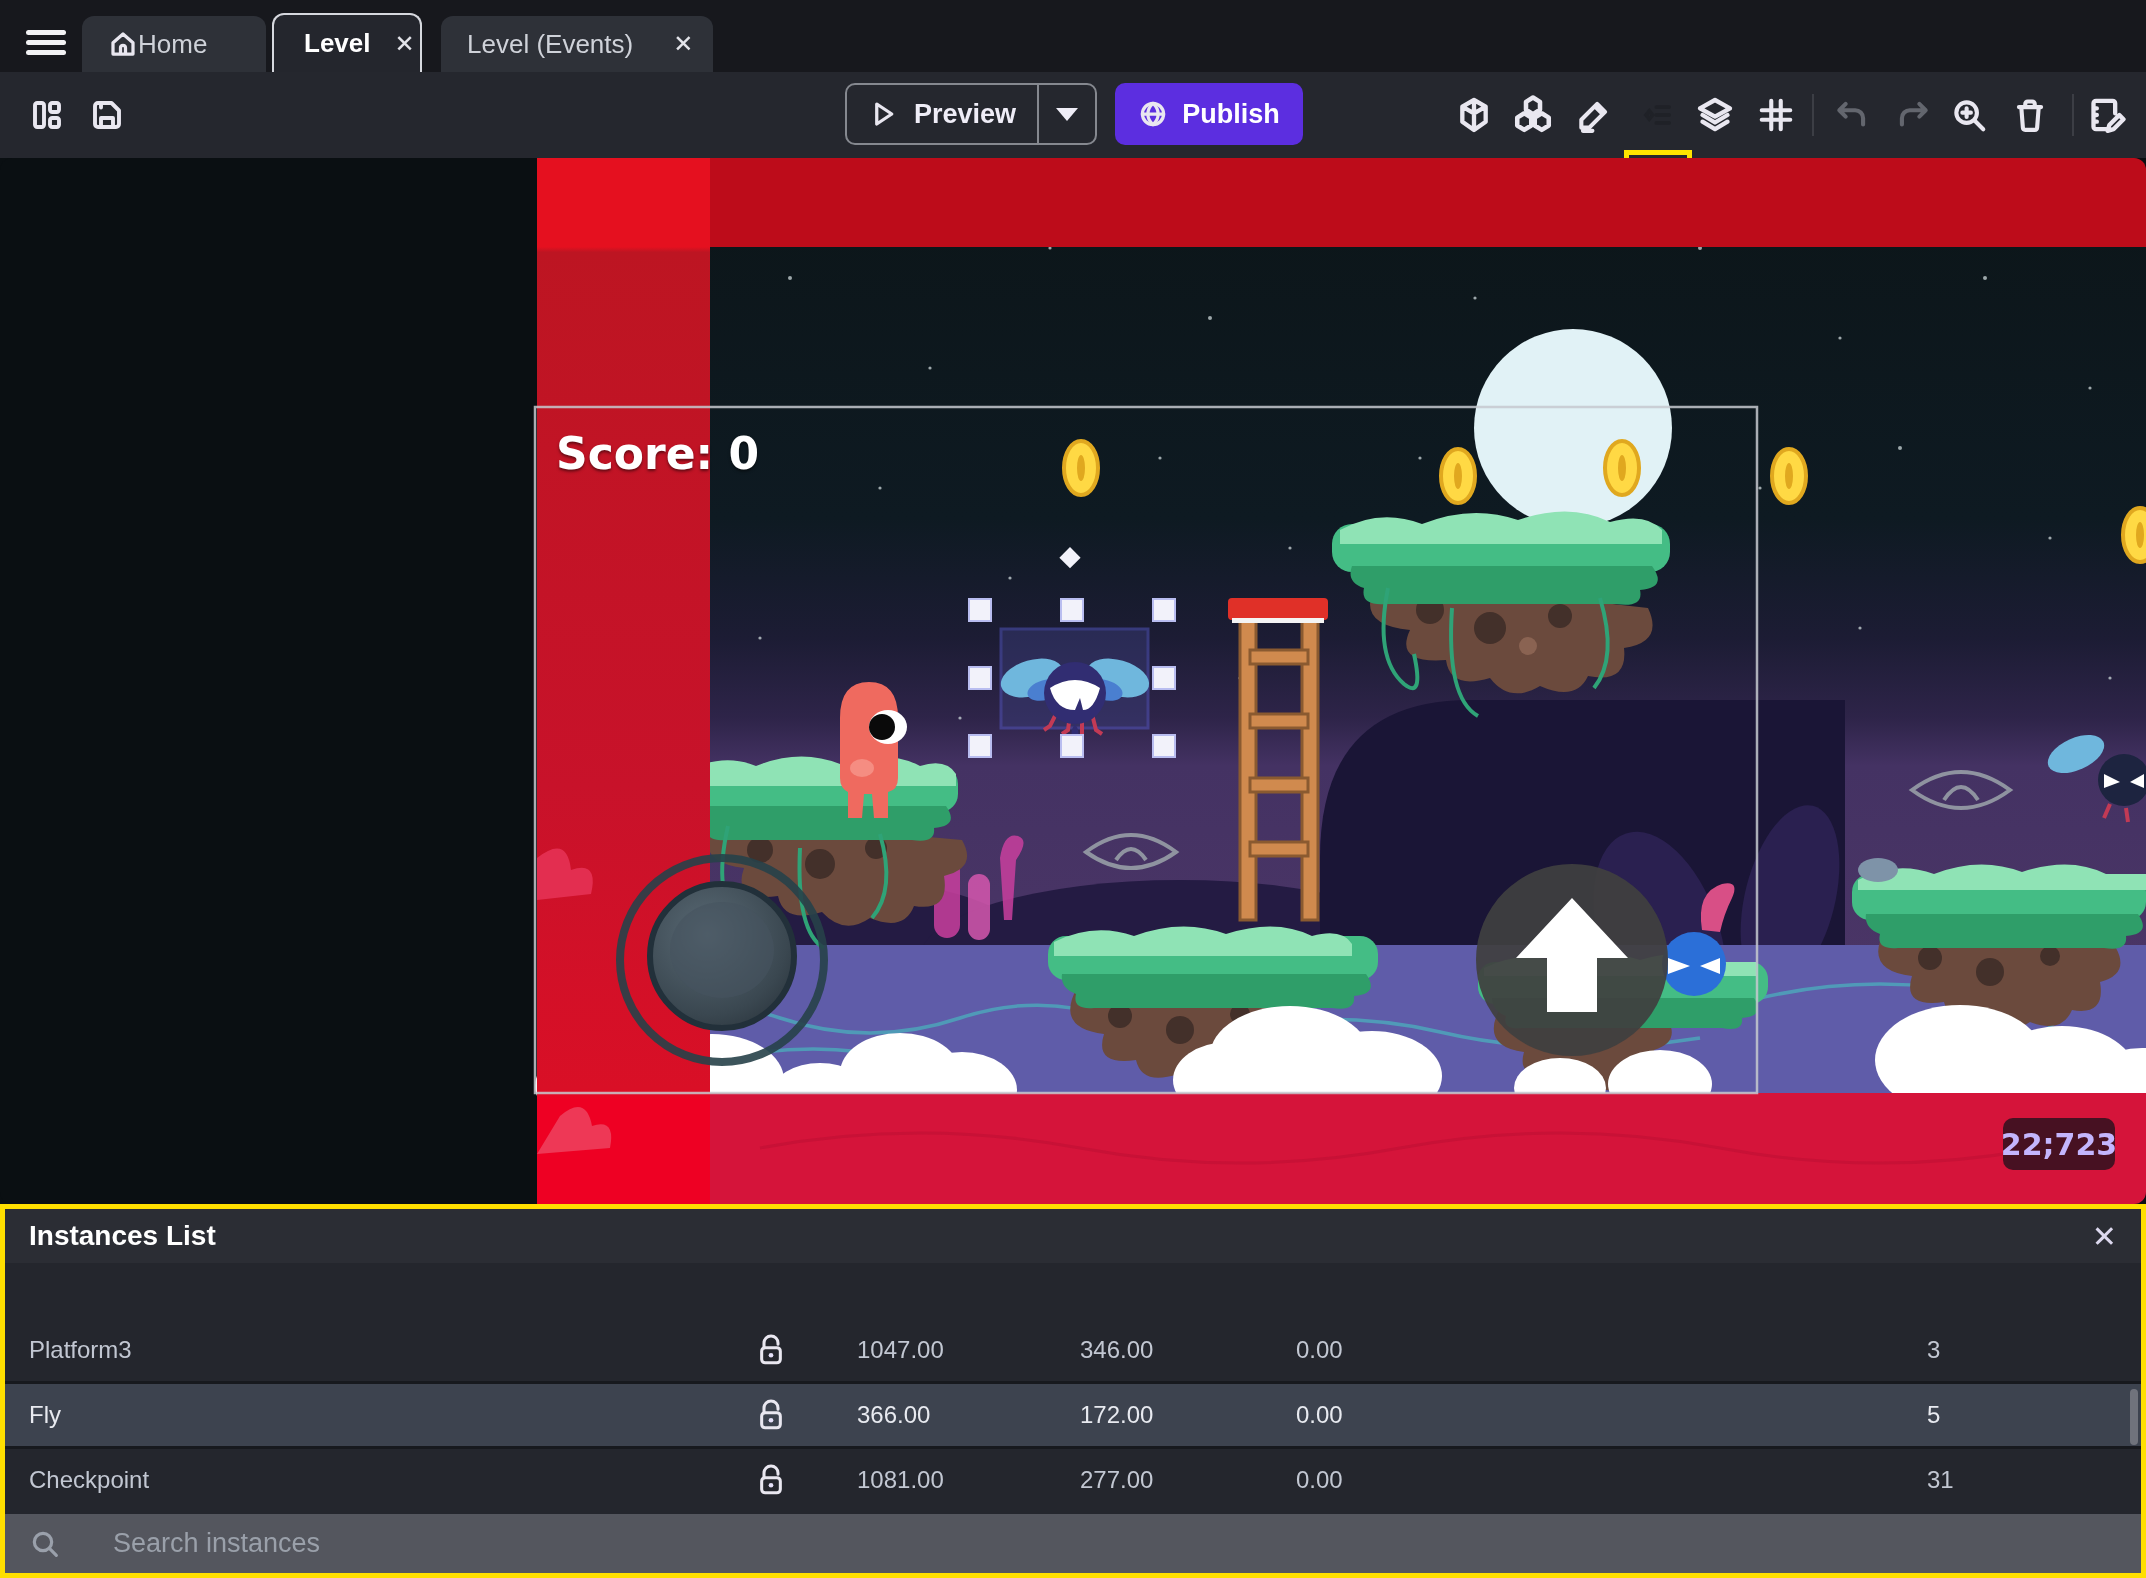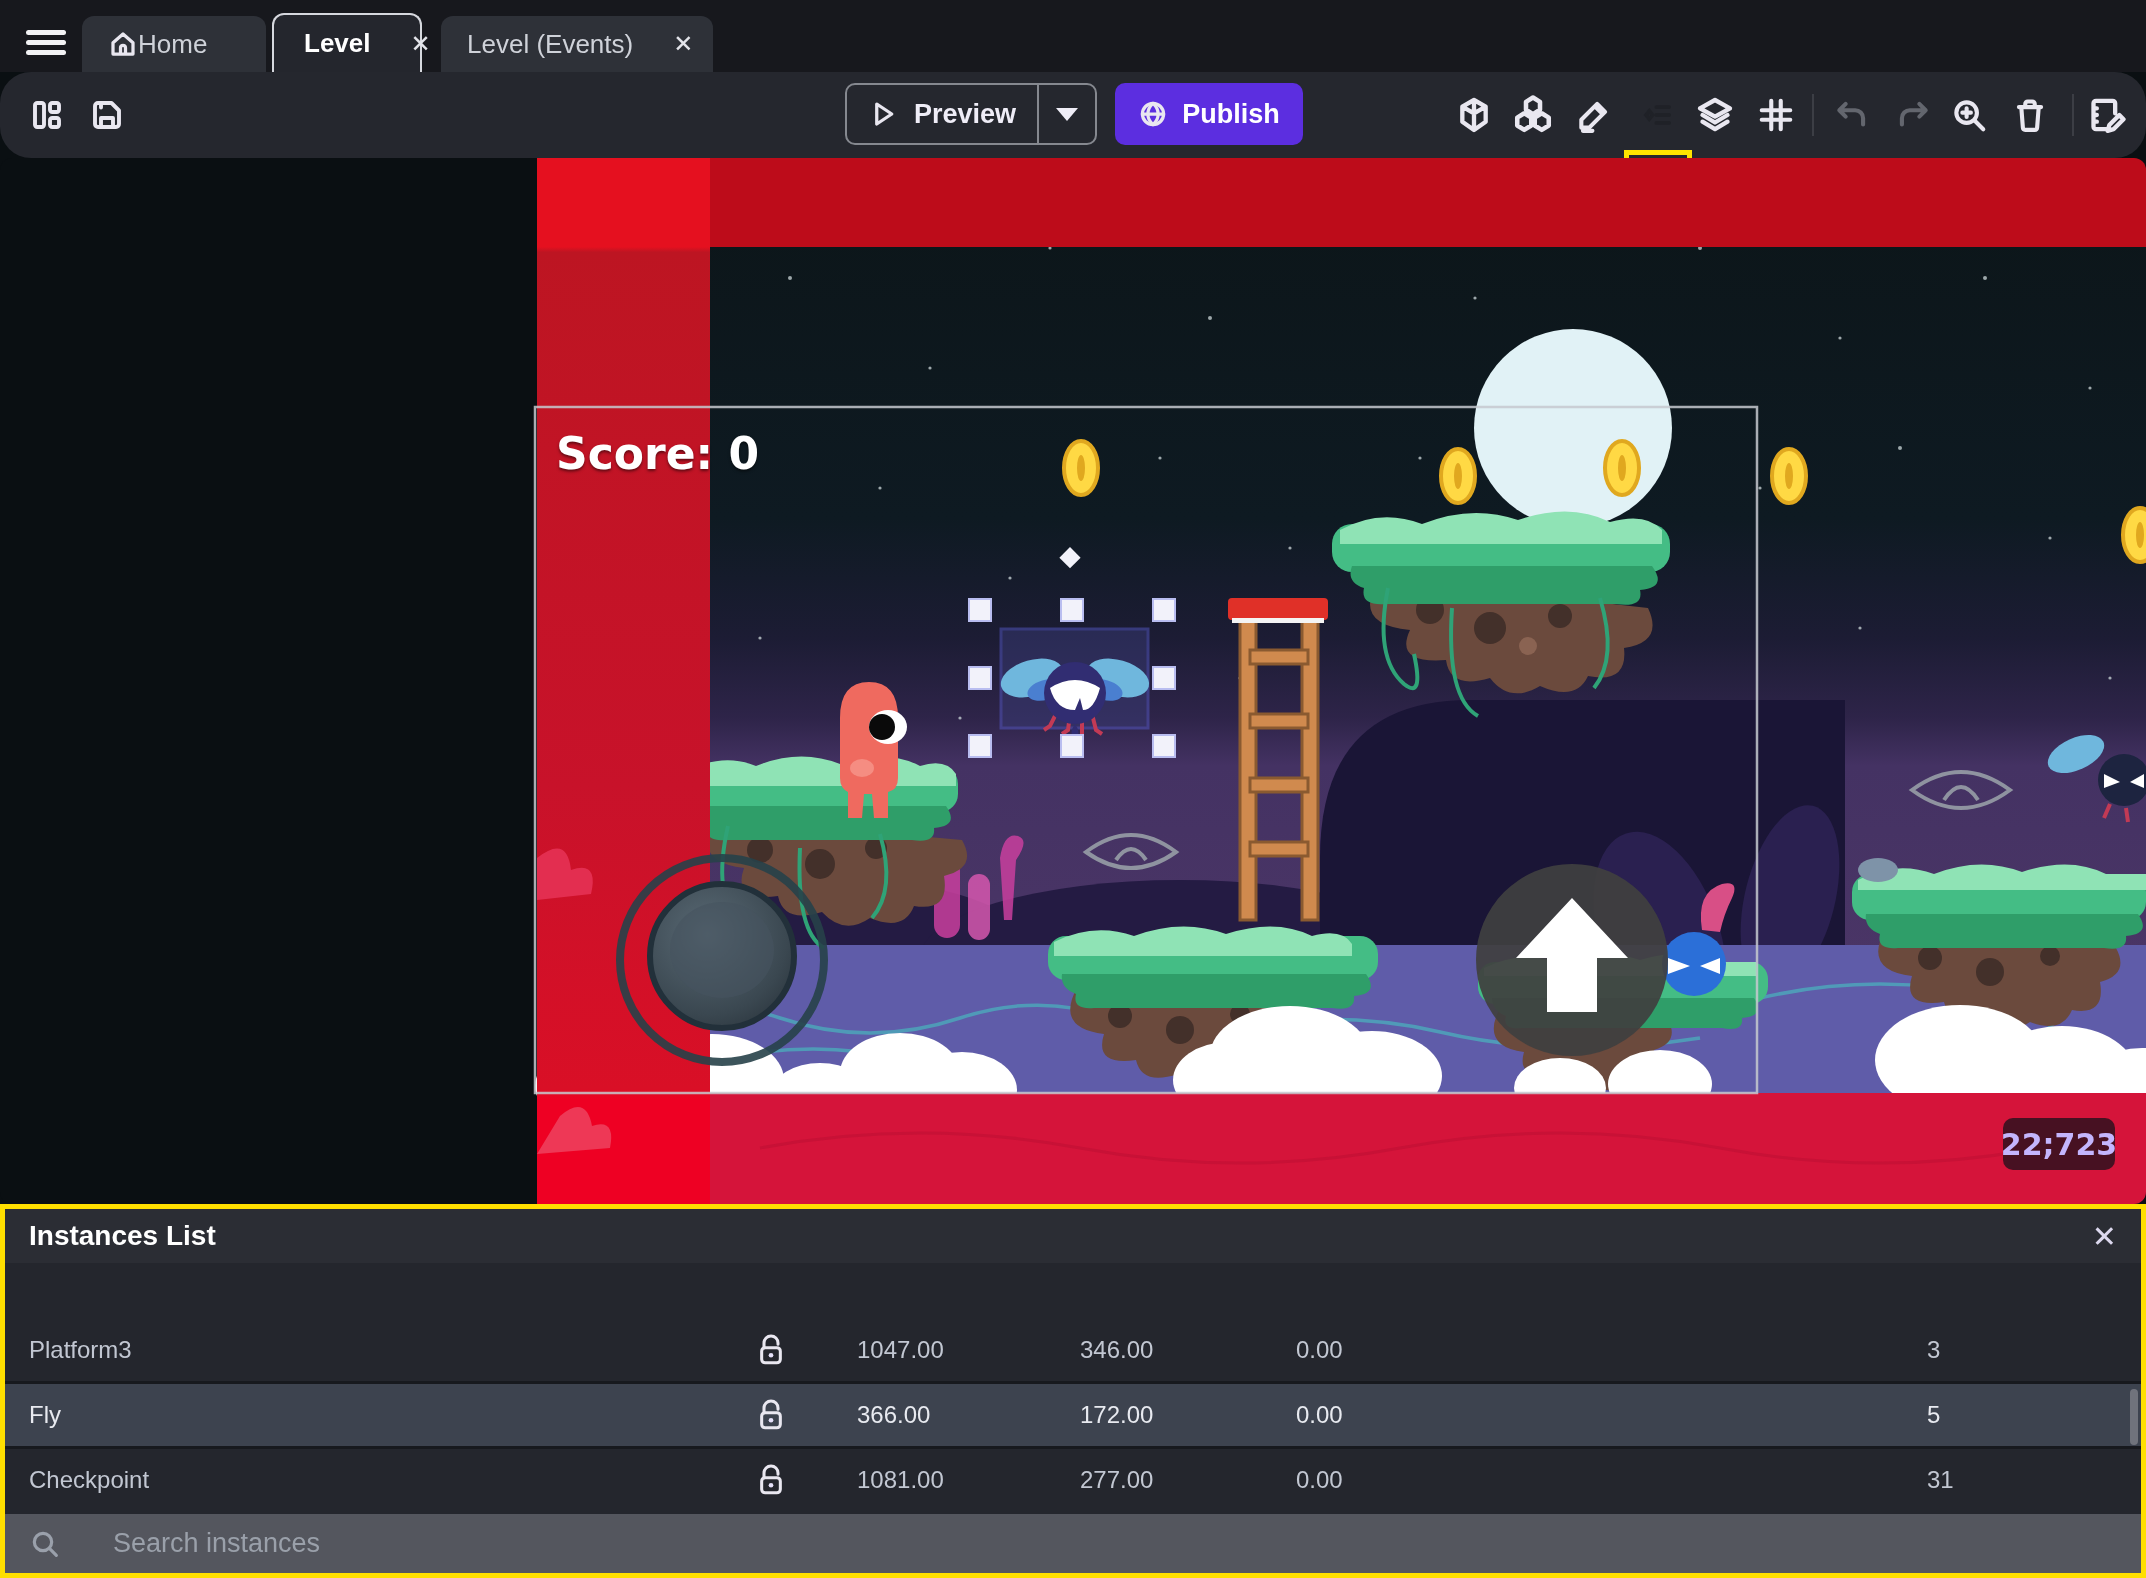--- a/index.html
+++ b/index.html
@@ -14,7 +14,7 @@
        color:#cfd2d9;font-size:26px;}
   .tab-home{left:82px;width:184px;background:#2e3138;padding-left:26px;}
   .tab-active{left:272px;width:150px;background:#24262d;border:2px solid #d6d8de;border-bottom:none;
-              color:#fff;font-weight:bold;padding-left:30px;gap:40px;top:13px;height:59px;}
+              color:#fff;font-weight:bold;padding-left:30px;gap:24px;top:13px;height:59px;}
   .tab-events{left:441px;width:272px;background:#2e3138;padding-left:26px;gap:40px;}
   .tab .x{font-size:24px;color:#e3e4ea;font-weight:normal;cursor:pointer;}
 

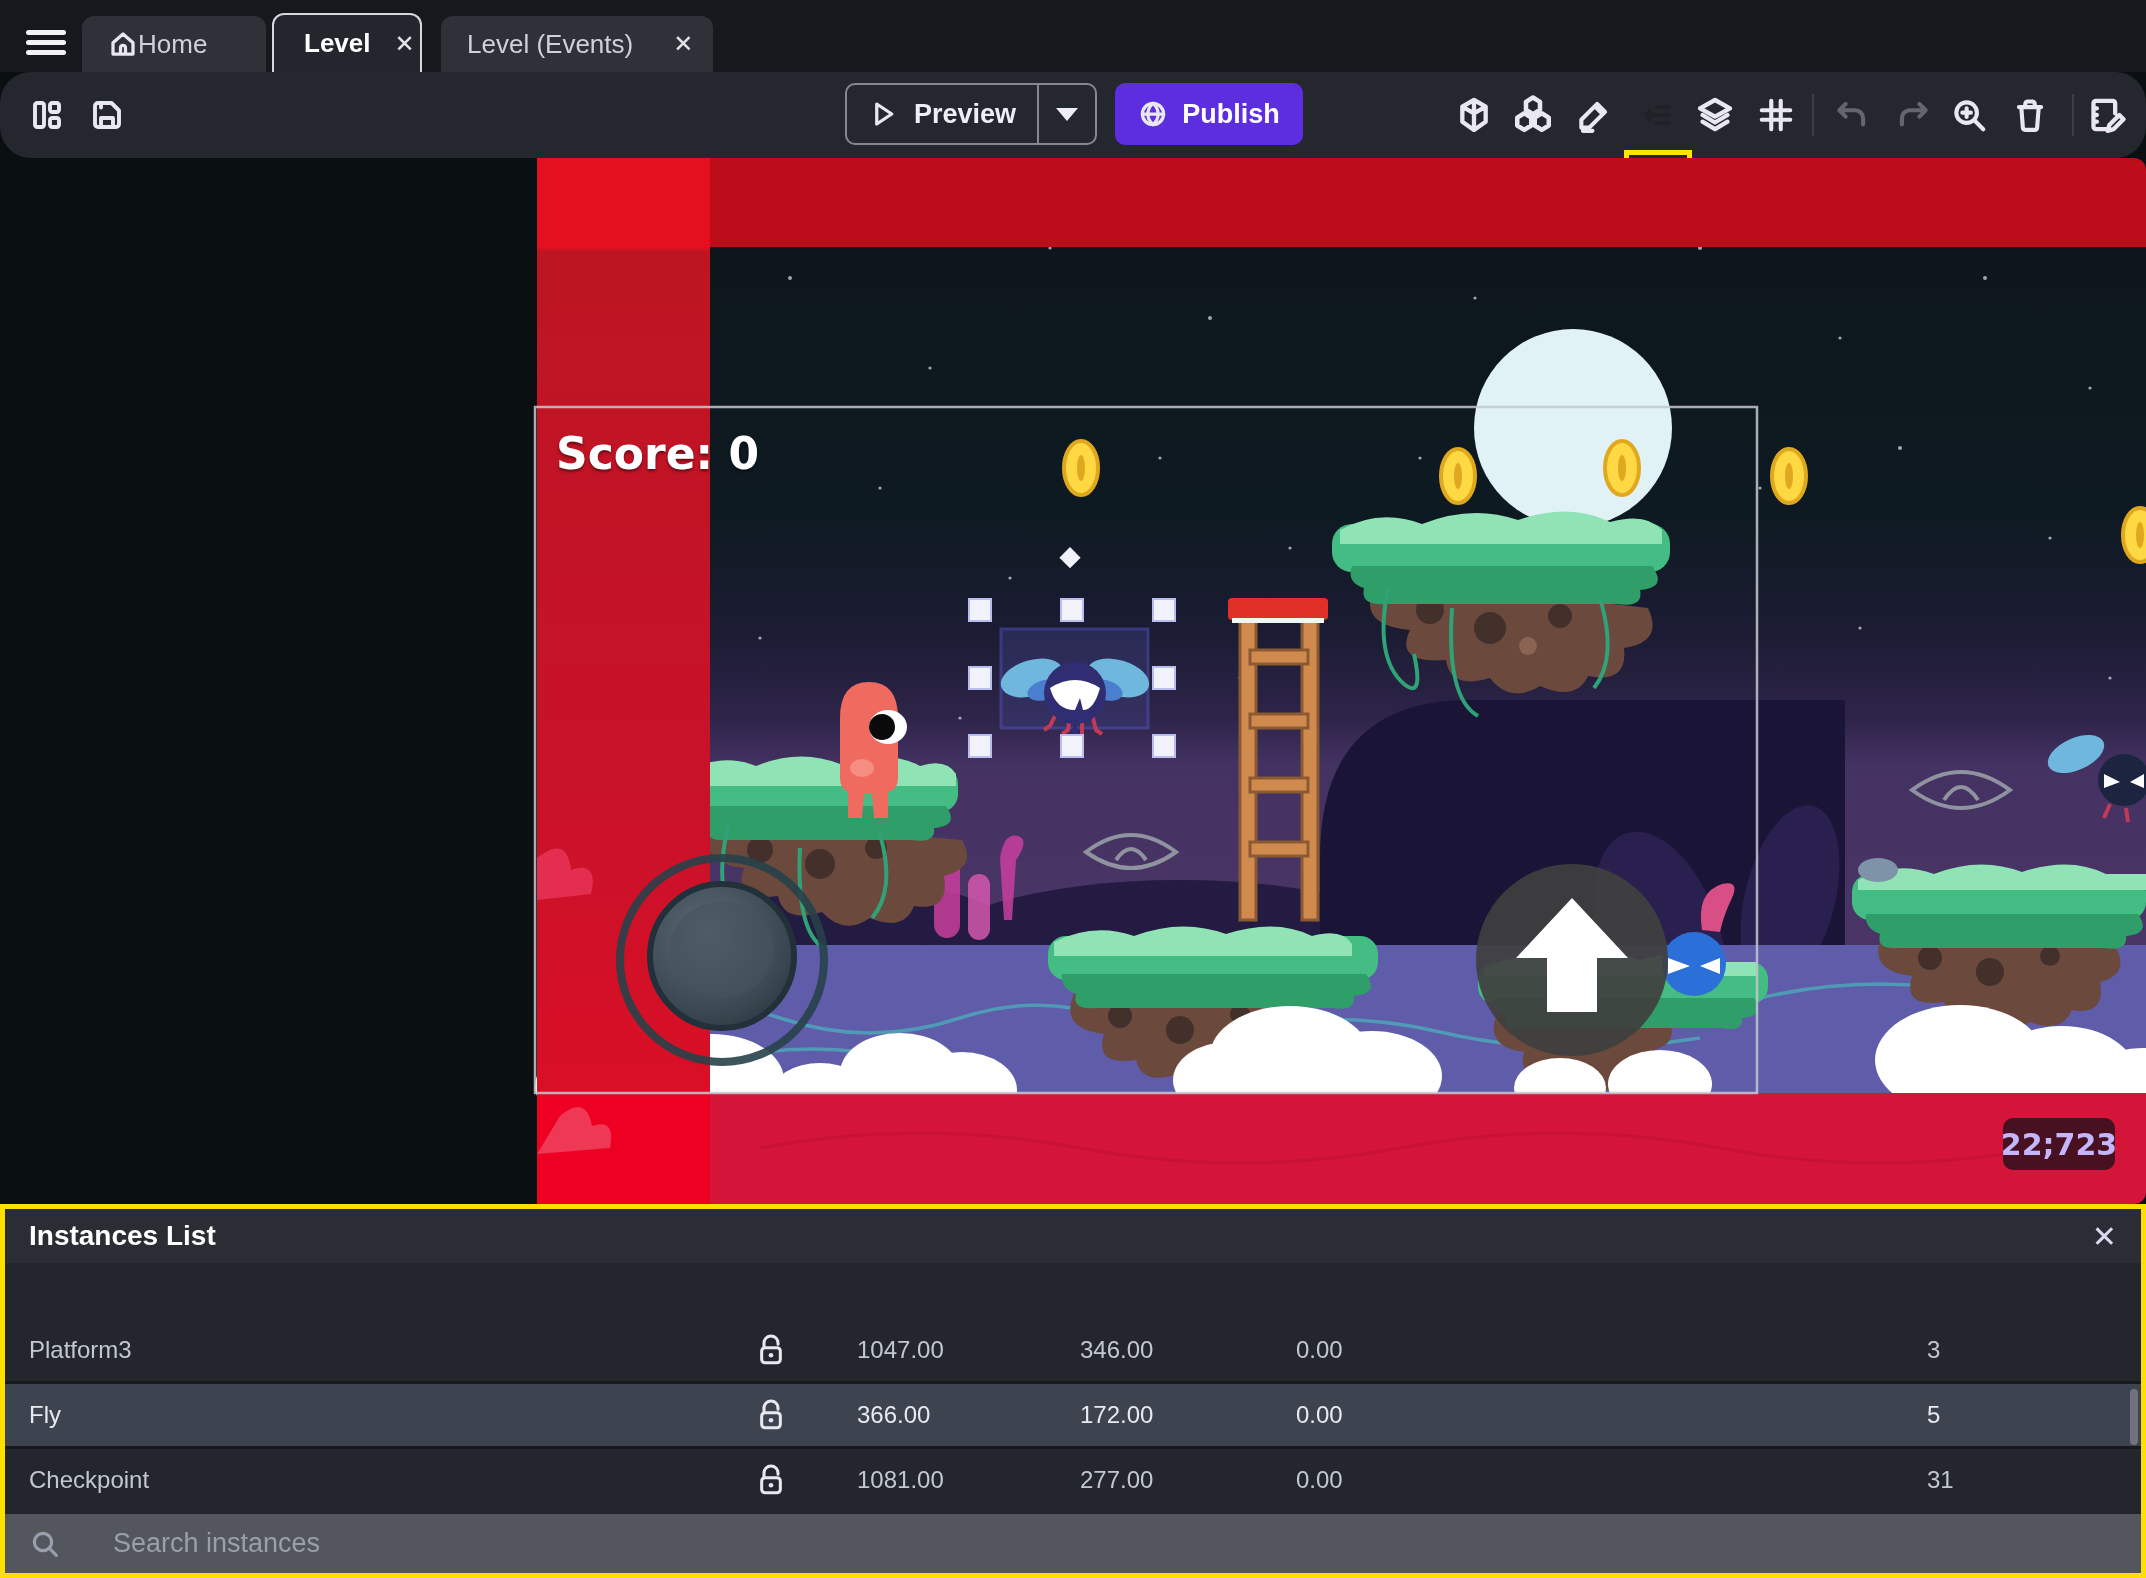--- a/index.html
+++ b/index.html
@@ -19,7 +19,7 @@
   .tab .x{font-size:24px;color:#e3e4ea;font-weight:normal;cursor:pointer;}
 
   
-  .toolbar{position:absolute;left:0;top:72px;width:2146px;height:86px;background:#25272e;border-radius:31px;}
+  .toolbar{position:absolute;left:0;top:72px;width:2146px;height:86px;background:#25272e;}
   .tbicon{position:absolute;top:50%;transform:translate(-50%,-50%);display:flex;align-items:center;justify-content:center;cursor:pointer;}
   .btn-preview{position:absolute;left:845px;top:11px;width:252px;height:62px;border:2px solid #85888f;border-radius:10px;
       display:flex;align-items:center;color:#efedf7;font-size:27px;font-weight:bold;cursor:pointer;background:transparent;}

